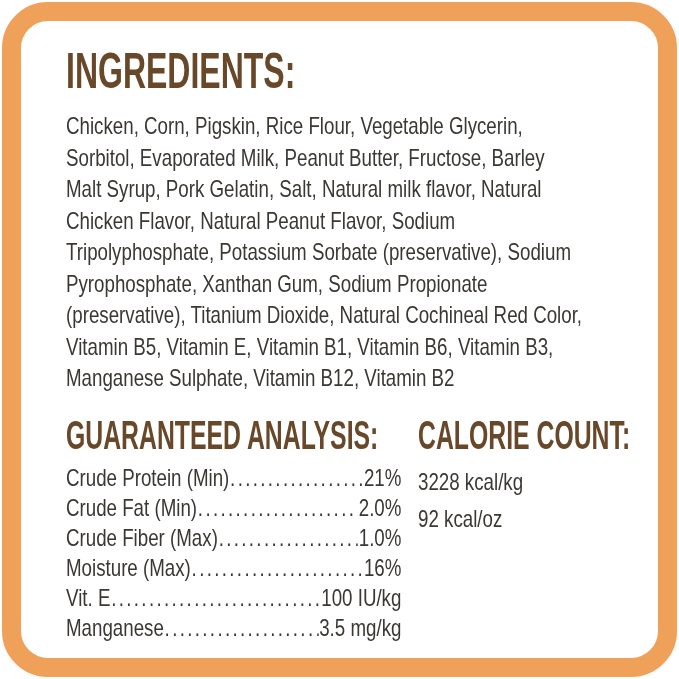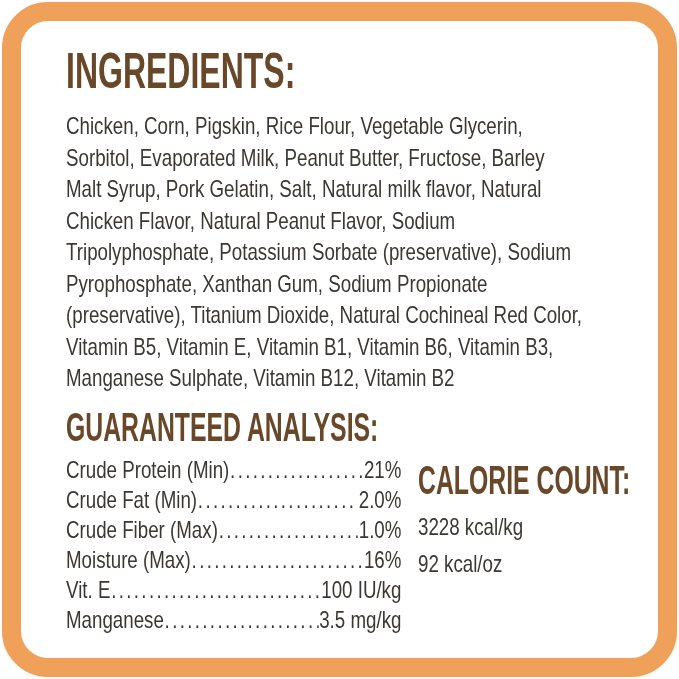--- a/index.html
+++ b/index.html
@@ -44,8 +44,8 @@
   }
   .bottom {
     display: flex;
-    margin-top: 13px;
-    align-items: center;
+    margin-top: 21px;
+    align-items: flex-start;
   }
   .col-ga { flex: 0 0 352px; width: 352px; }
   .col-cal { flex: 1; }

